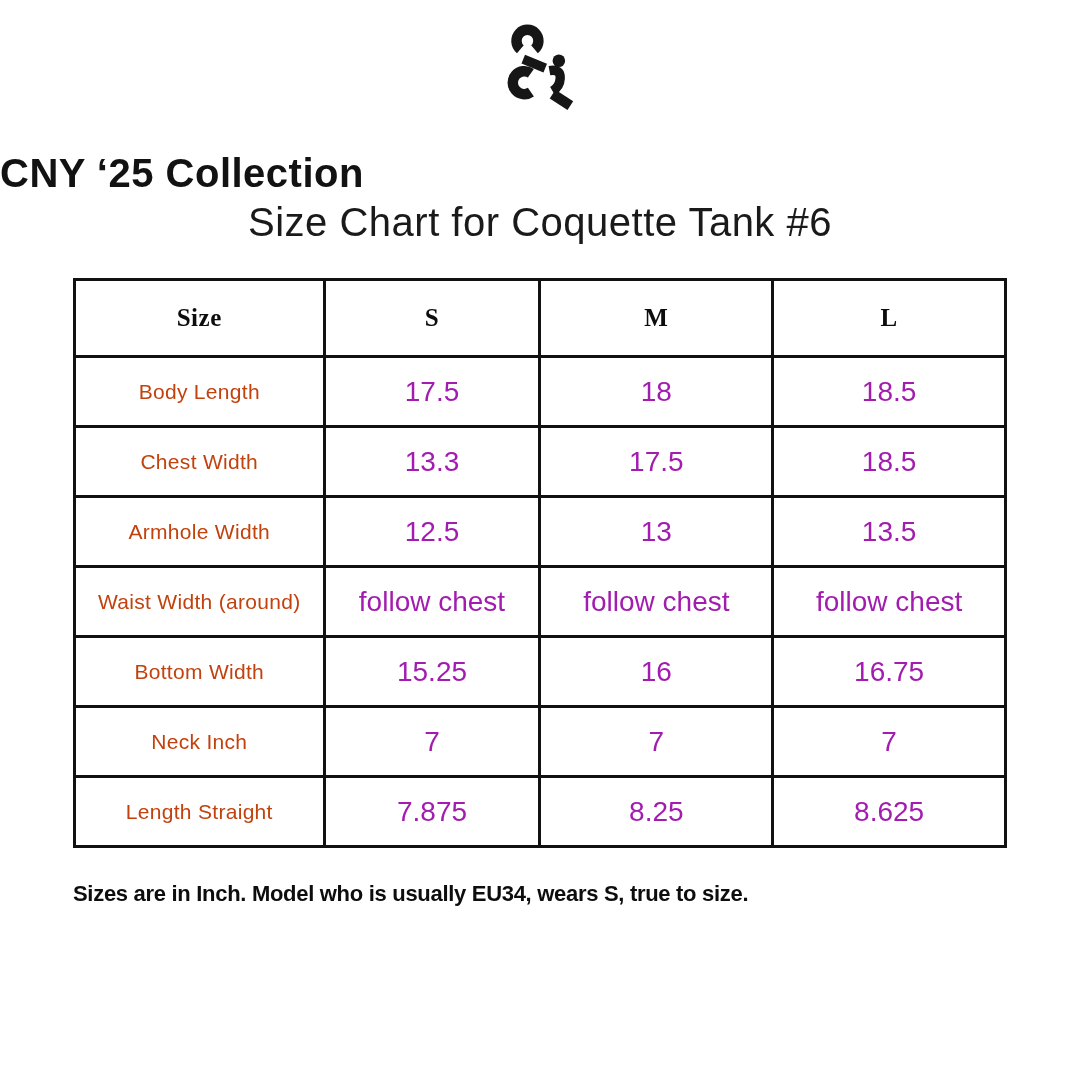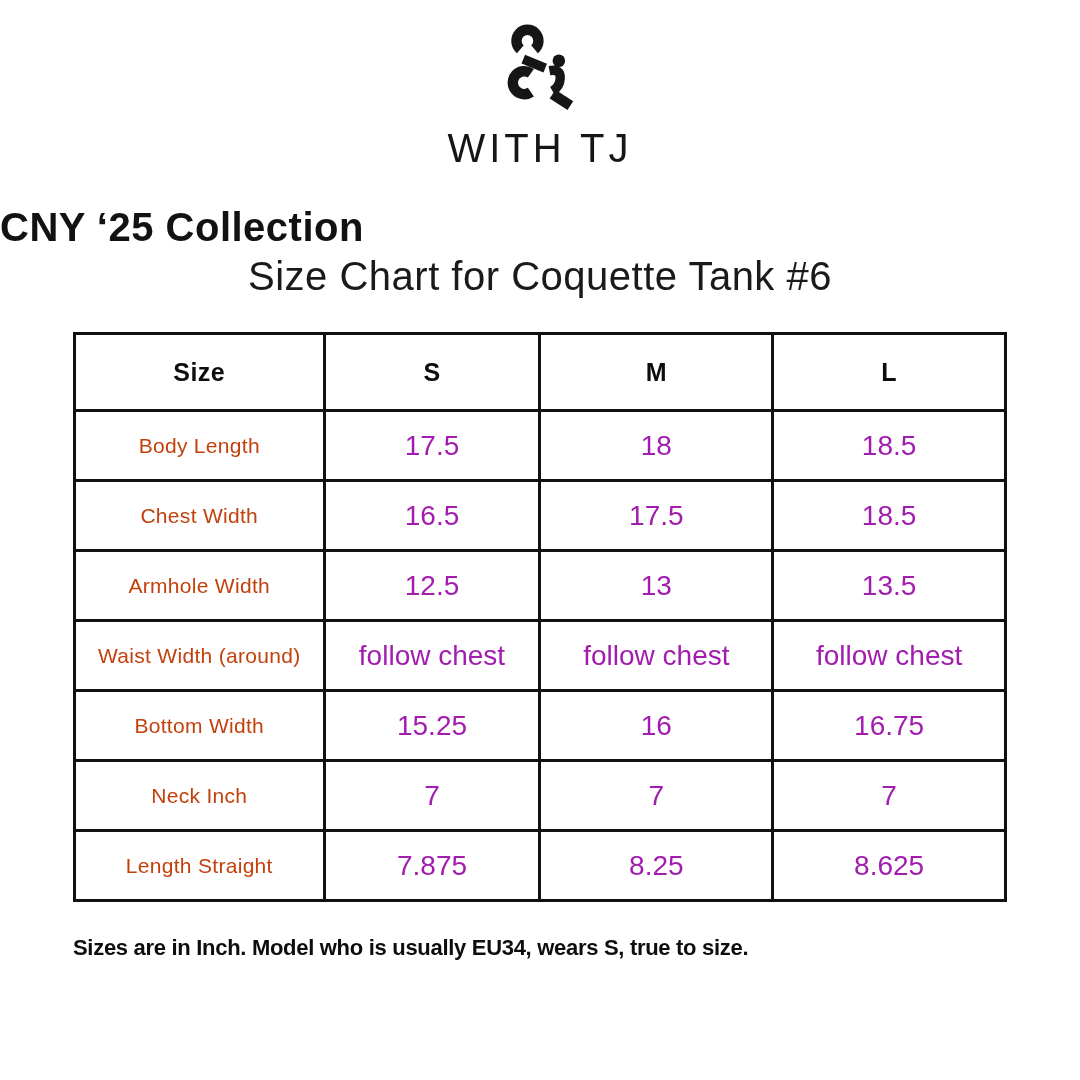--- a/index.html
+++ b/index.html
@@ -133,7 +133,6 @@
     </svg>
   </div>
 
-  <div class="brand-name">WITH TJ</div>
 
   <div class="collection-title">CNY ‘25 Collection</div>
   <div class="chart-subtitle">Size Chart for Coquette Tank #6</div>

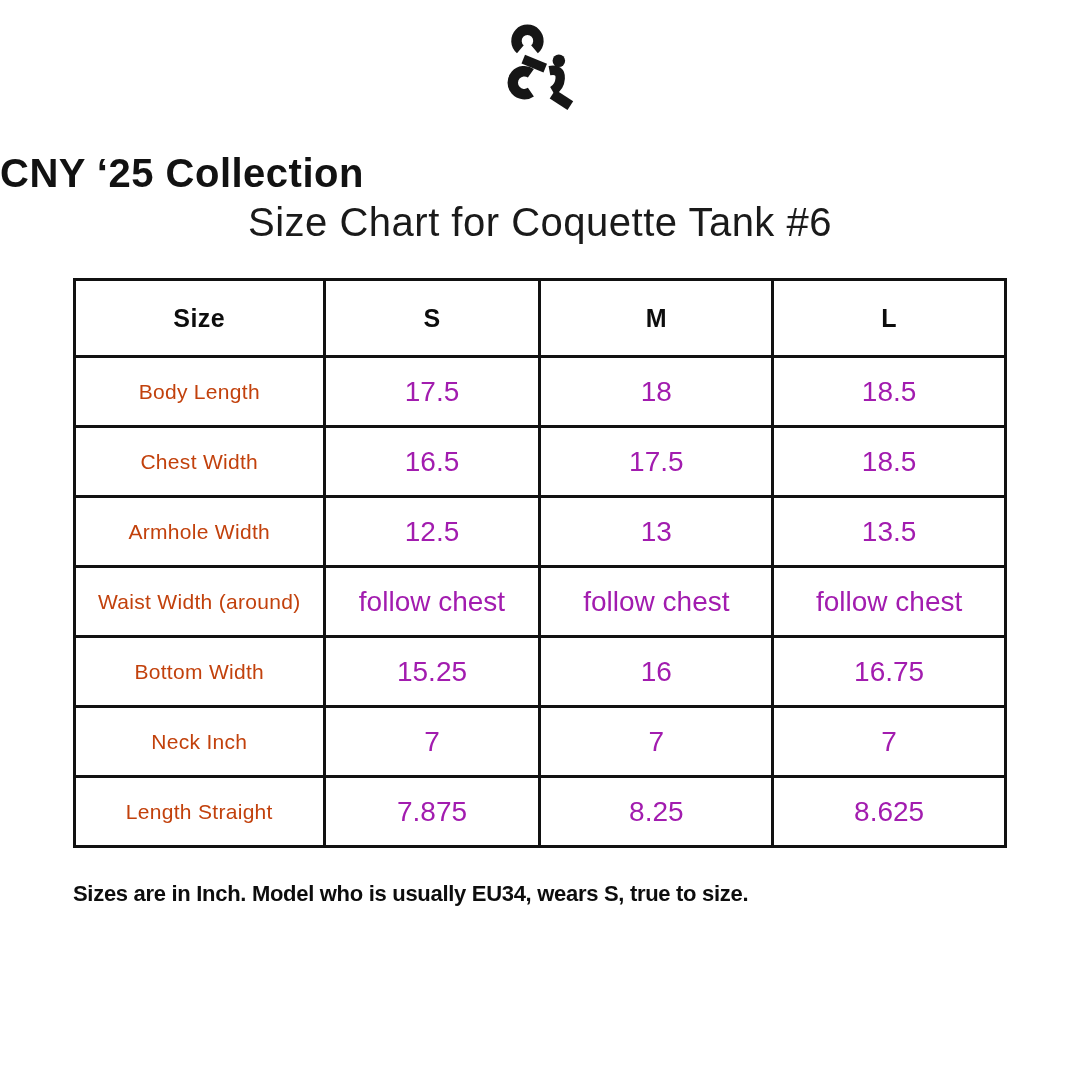--- a/index.html
+++ b/index.html
@@ -77,6 +77,7 @@
   }
   tr.head-row {
     height: 77px;
+    font-family: Liberation Serif, serif;
   }
   tr.body-row {
     height: 70px;

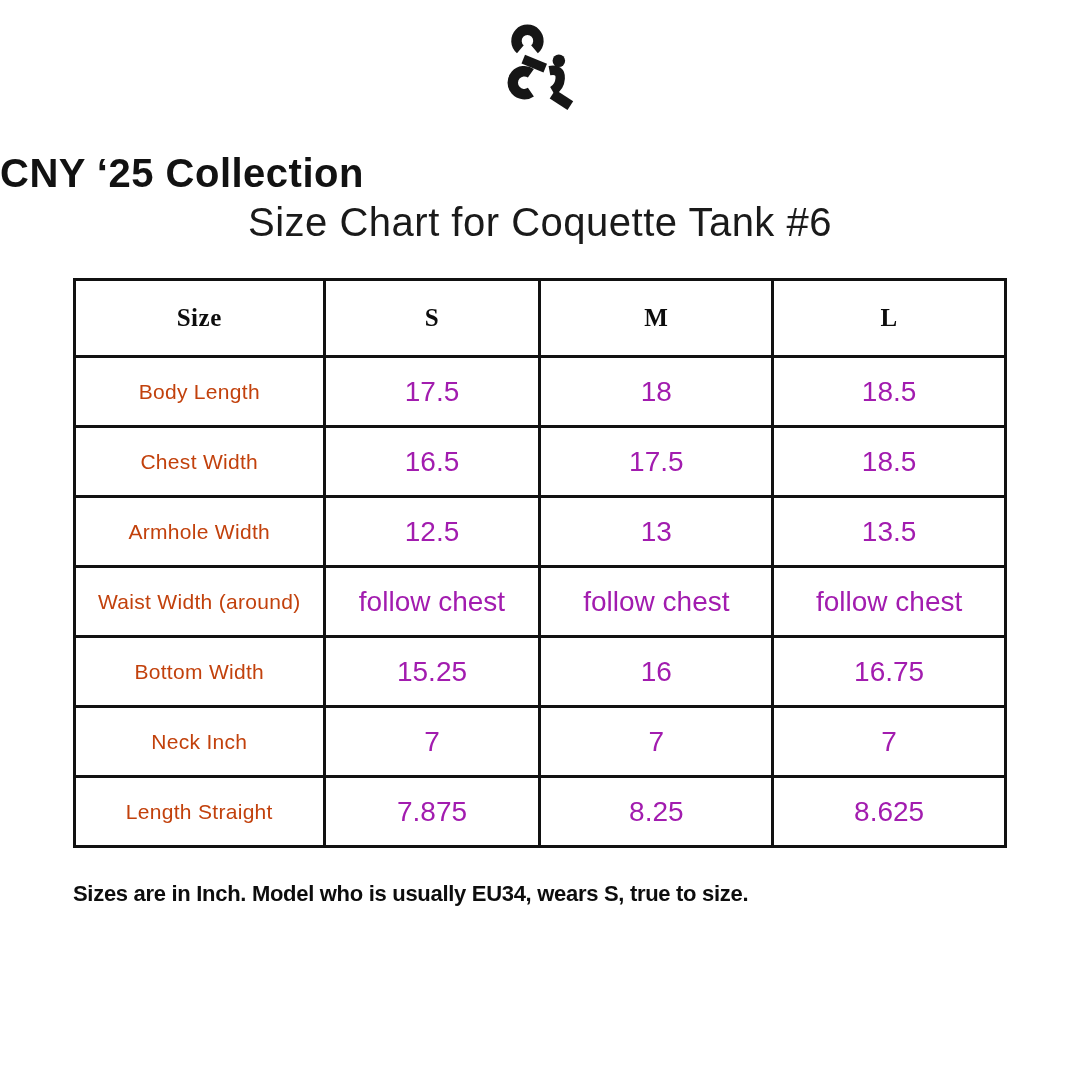--- a/index.html
+++ b/index.html
@@ -162,7 +162,7 @@
       </tr>
       <tr class="body-row">
         <th class="row-label">Chest Width</th>
-        <td class="cell-value">16.5</td>
+        <td class="cell-value">13.3</td>
         <td class="cell-value">17.5</td>
         <td class="cell-value">18.5</td>
       </tr>

